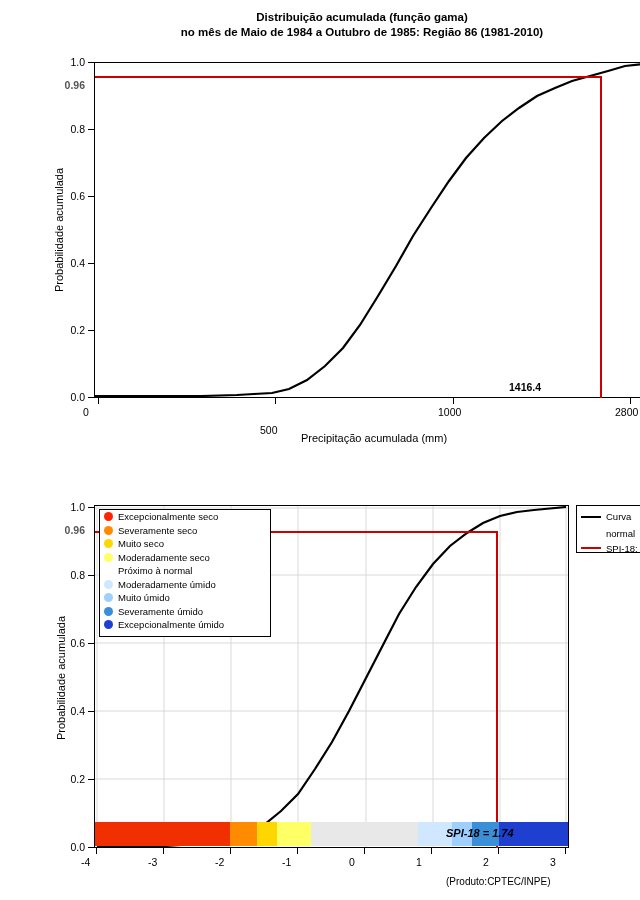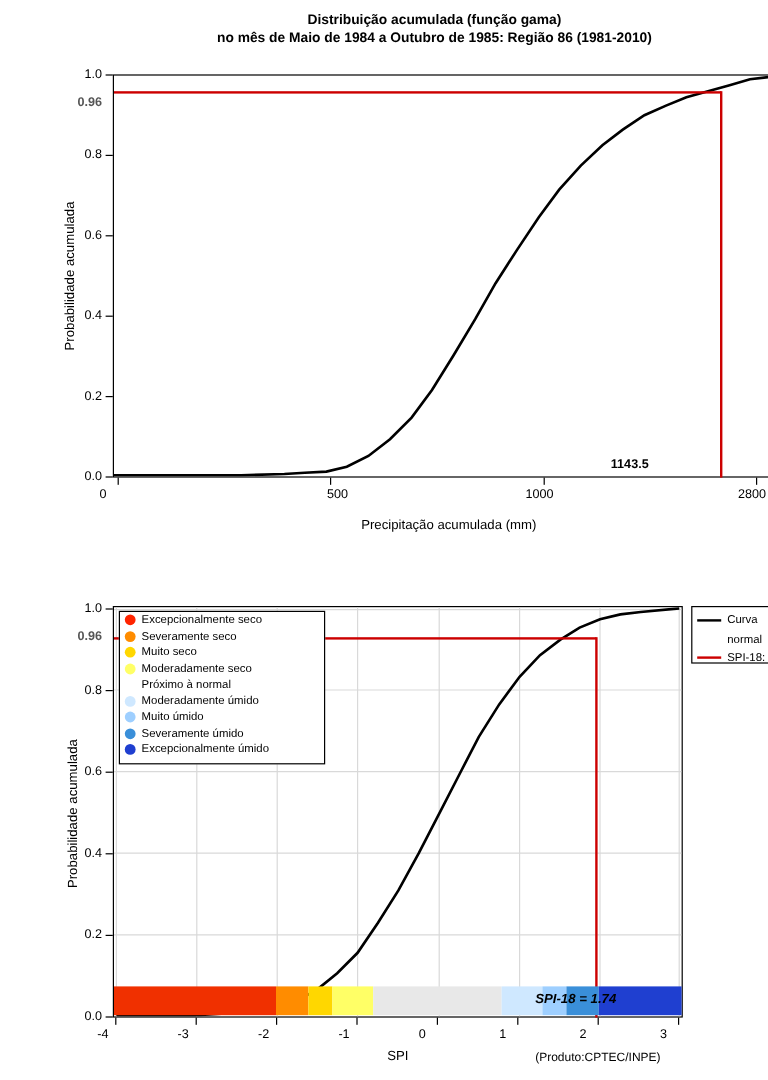--- a/index.html
+++ b/index.html
@@ -94,7 +94,7 @@
   <div class="redline" style="left:558px;top:76px;width:1.6px;height:322px;"></div>
   <div class="redline" style="left:53px;top:76px;width:506px;height:1.6px;"></div>
 
-  <div class="annot" style="left:467px;top:381px;">1143.5</div>
+  <div class="annot" style="left:467px;top:381px;">1416.4</div>
 
 
   <div class="axis-label" style="left:52px;top:432px;width:560px;">Precipitação acumulada (mm)</div>

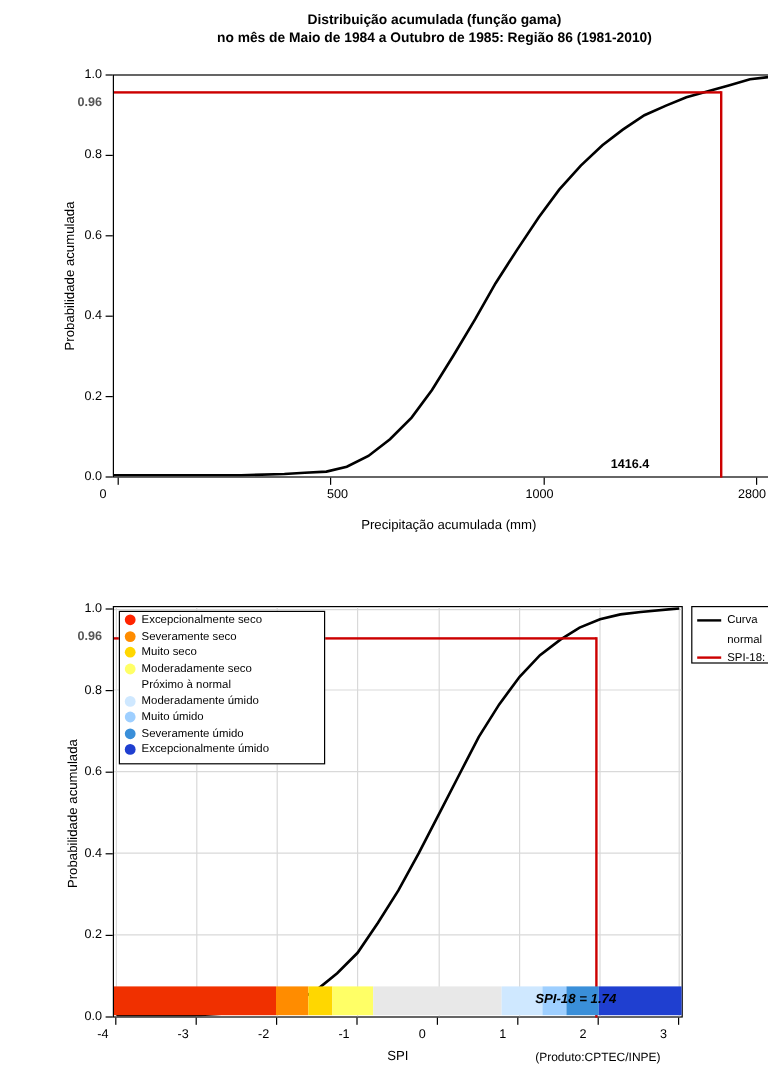--- a/index.html
+++ b/index.html
@@ -87,7 +87,7 @@
   <div class="tick" style="left:588px;top:398px;width:1px;height:6px;"></div>
 
   <div class="ticklab" style="left:41px;top:406px;width:30px;">0</div>
-  <div class="ticklab" style="left:218px;top:406px;width:30px;text-align:right;">500</div>
+  <div class="ticklab" style="left:218px;top:424px;width:30px;">500</div>
   <div class="ticklab" style="left:396px;top:406px;width:30px;">1000</div>
   <div class="ticklab" style="left:573px;top:406px;width:30px;">2800</div>
 

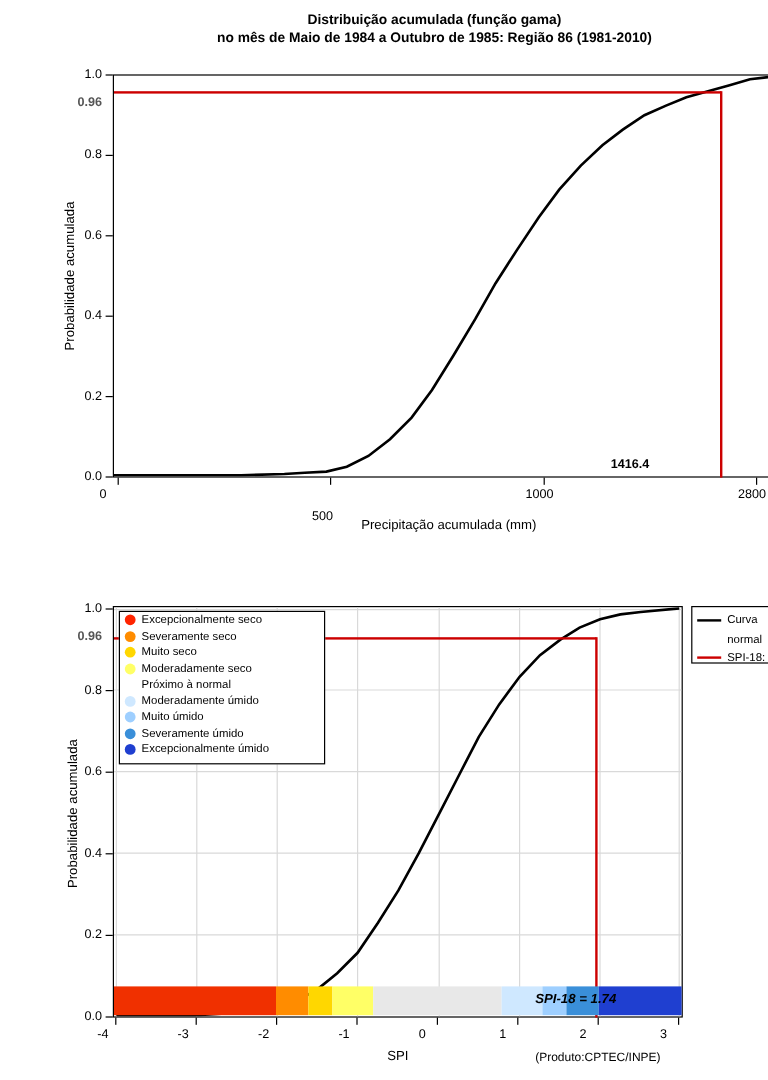--- a/index.html
+++ b/index.html
@@ -231,7 +231,6 @@
     </div>
   </div>
 
-  <div class="axis-label" style="left:52px;top:874px;width:475px;">SPI</div>
 
   <div class="ylab" style="left:-66px;top:672px;width:170px;text-align:center;transform:rotate(-90deg);">Probabilidade acumulada</div>
 

